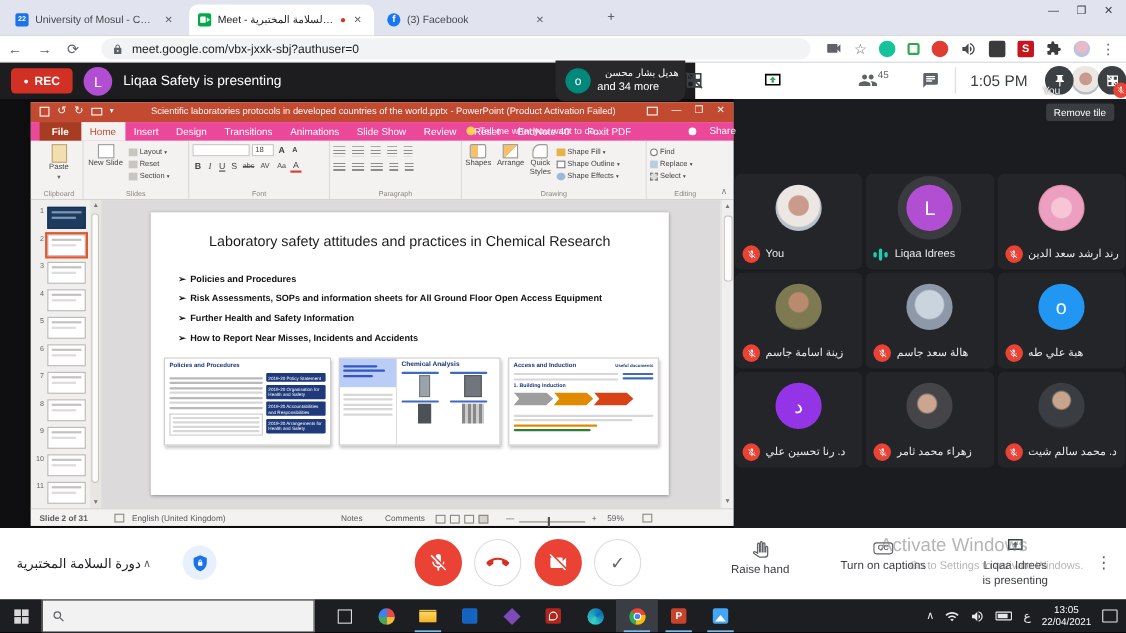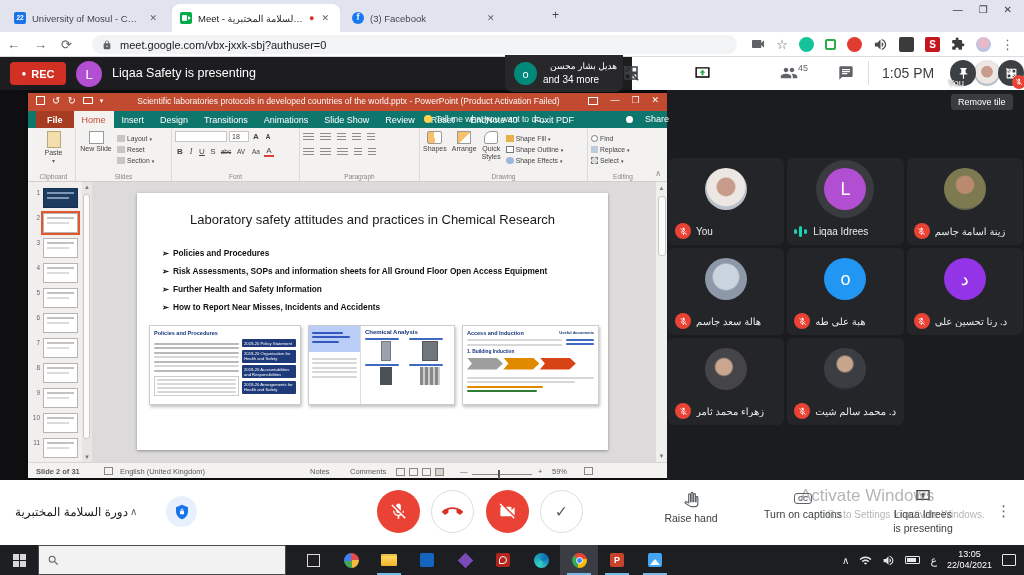--- a/index.html
+++ b/index.html
@@ -39,7 +39,7 @@
   .qat{position:absolute;left:8px;top:2px;display:flex;gap:7px;color:#fff;font-size:10px;align-items:center;}
   .ppt-title .doc{position:absolute;left:2px;right:0;top:3px;text-align:center;font-size:8.5px;color:rgba(255,255,255,.96);}
   .pwin{position:absolute;top:2px;display:flex;gap:12px;color:#fff;font-size:9px;}
-  .ppt-tabs{position:absolute;left:0;top:18px;width:639px;height:17px;background:#0f766e;display:flex;align-items:stretch;padding-left:8px;}
+  .ppt-tabs{position:absolute;left:0;top:18px;width:639px;height:17px;background:#ec4899;display:flex;align-items:stretch;padding-left:8px;}
   .rtab{color:#fff;font-size:9px;padding:0 8px;display:flex;align-items:center;}
   .rtab.file{background:#a63d22;font-weight:bold;padding:0 11px;}
   .rtab.active{background:#f4f2f1;color:#c24a30;}

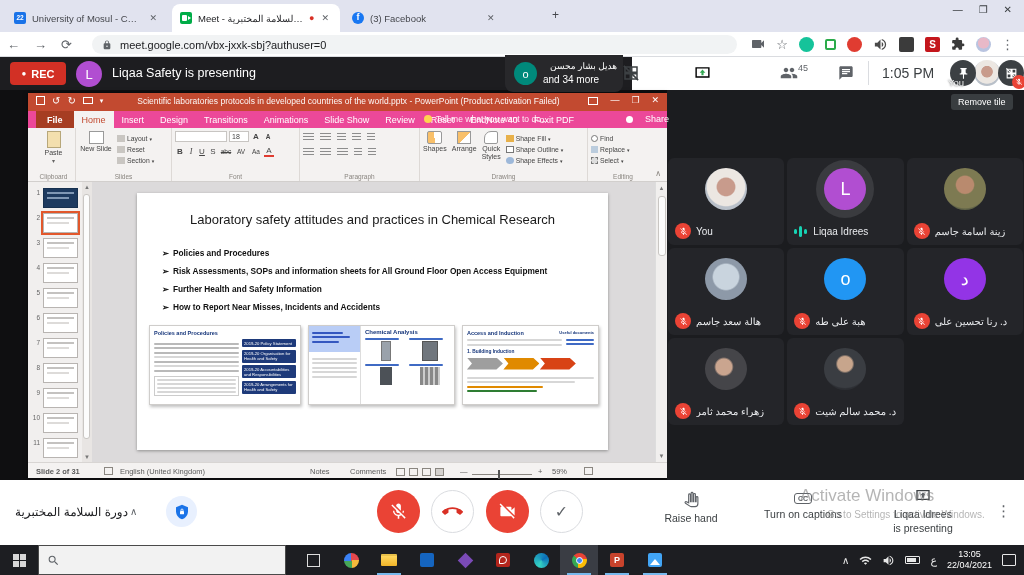--- a/index.html
+++ b/index.html
@@ -720,6 +720,20 @@
         </div>
       </div>
 
+      <div class="tile muted">
+        <div class="avatar" style="background: radial-gradient(circle, rgb(246, 198, 214) 0px, rgb(246, 198, 214) 30%, rgb(236, 159, 192) 34%, rgb(236, 159, 192) 65%, rgb(219, 138, 168) 70%);">
+            <span></span>
+          </div>
+        <div class="nrow">
+          <span class="micbadge">
+              <svg class="ic" width="9" height="9" viewBox="0 0 24 24" fill="#fff">
+                <use href="#i-micoff"></use>
+              </svg>
+            </span>
+
+          <span class="pname rtl">رند ارشد سعد الدين</span>
+        </div>
+      </div>
 
       <div class="tile muted">
         <div class="avatar" style="background: radial-gradient(circle at 50% 40%, rgb(185, 138, 110) 0px, rgb(185, 138, 110) 26%, rgb(125, 122, 82) 30%, rgb(125, 122, 82) 70%, rgb(95, 98, 71) 74%);">

